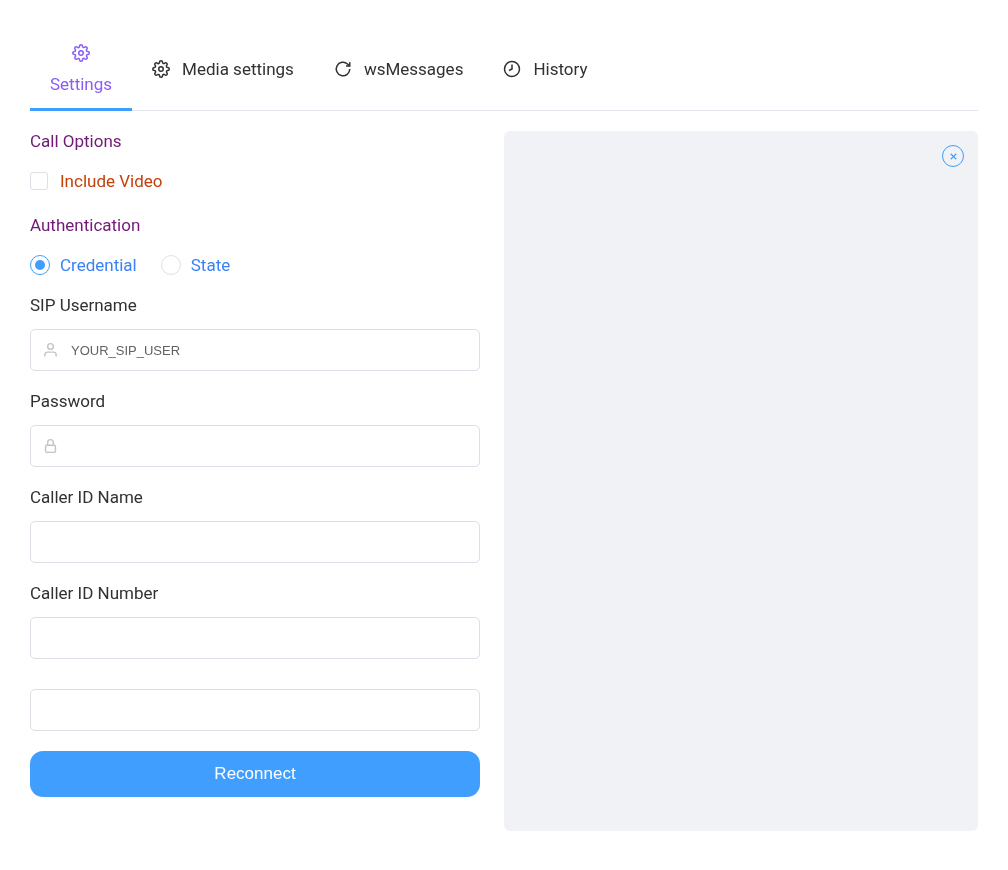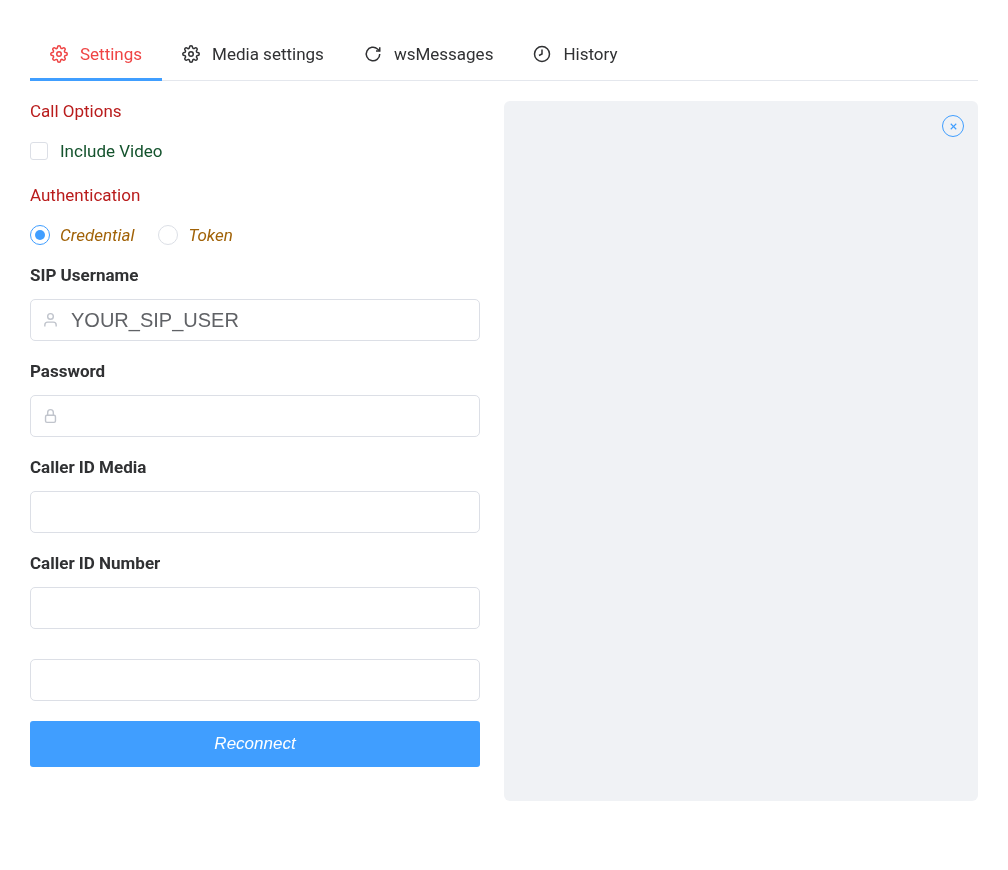--- a/index.html
+++ b/index.html
@@ -35,8 +35,9 @@
       gap: 12px;
     }
     .tab.active {
-      color: #ef4444;
+      color: #8b5cf6;
       border-bottom-color: #409eff;
+      flex-direction: column;
     }
     .tab-icon {
       display: flex;

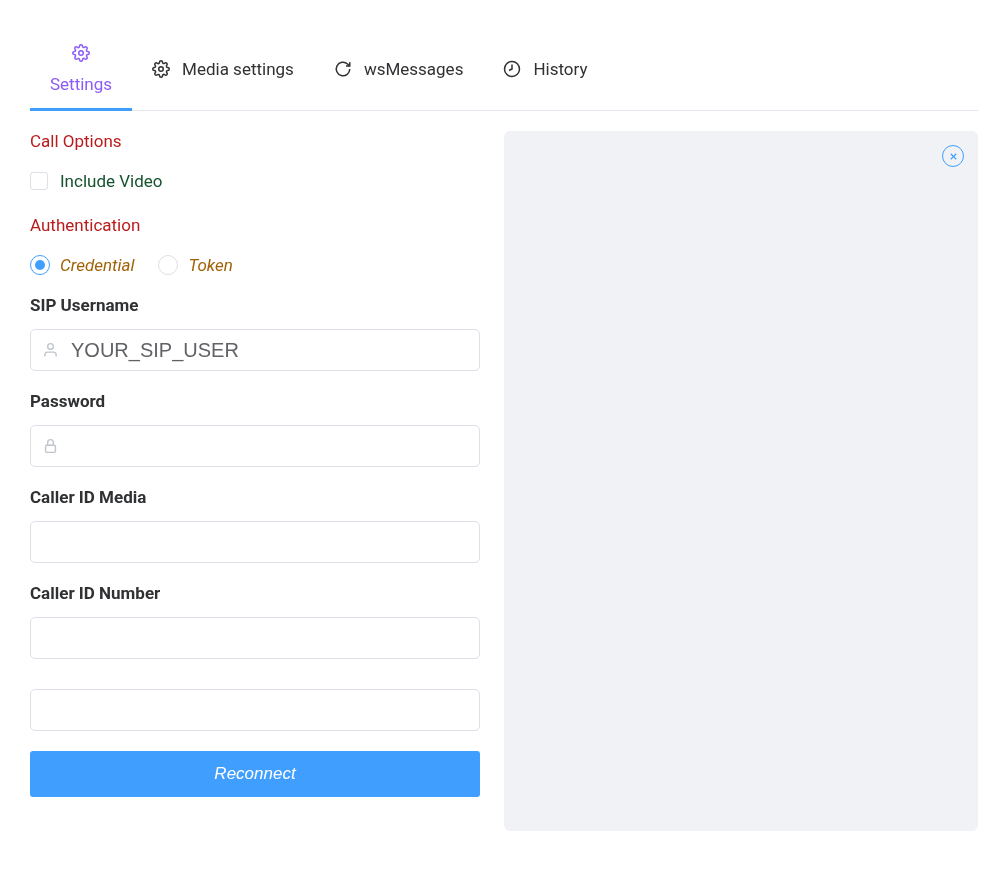--- a/index.html
+++ b/index.html
@@ -88,7 +88,7 @@
     .section-title {
       font-size: 17px;
       margin-bottom: 20px;
-      color: #b91c1c;
+      color: #701a75;
     }
     .checkbox-row {
       display: flex;

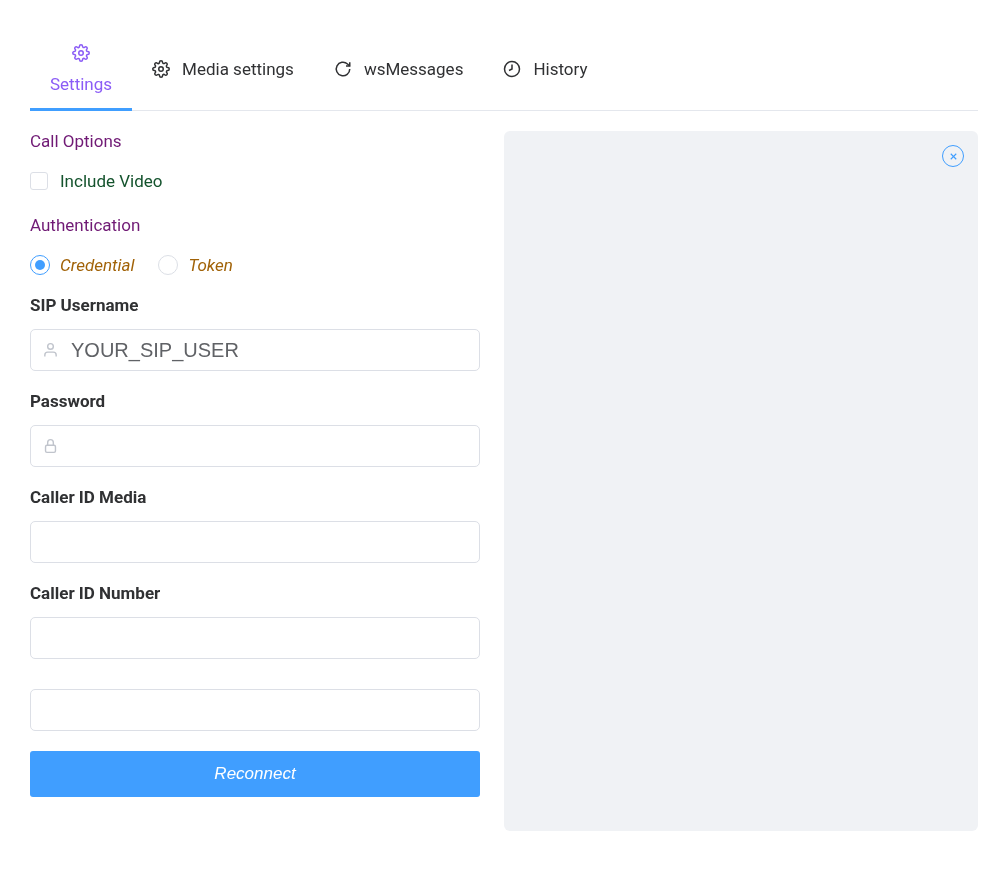--- a/index.html
+++ b/index.html
@@ -106,7 +106,7 @@
     }
     .checkbox-label {
       font-size: 17px;
-      color: #14532d;
+      color: #c2410c;
     }
     .radio-group {
       display: flex;

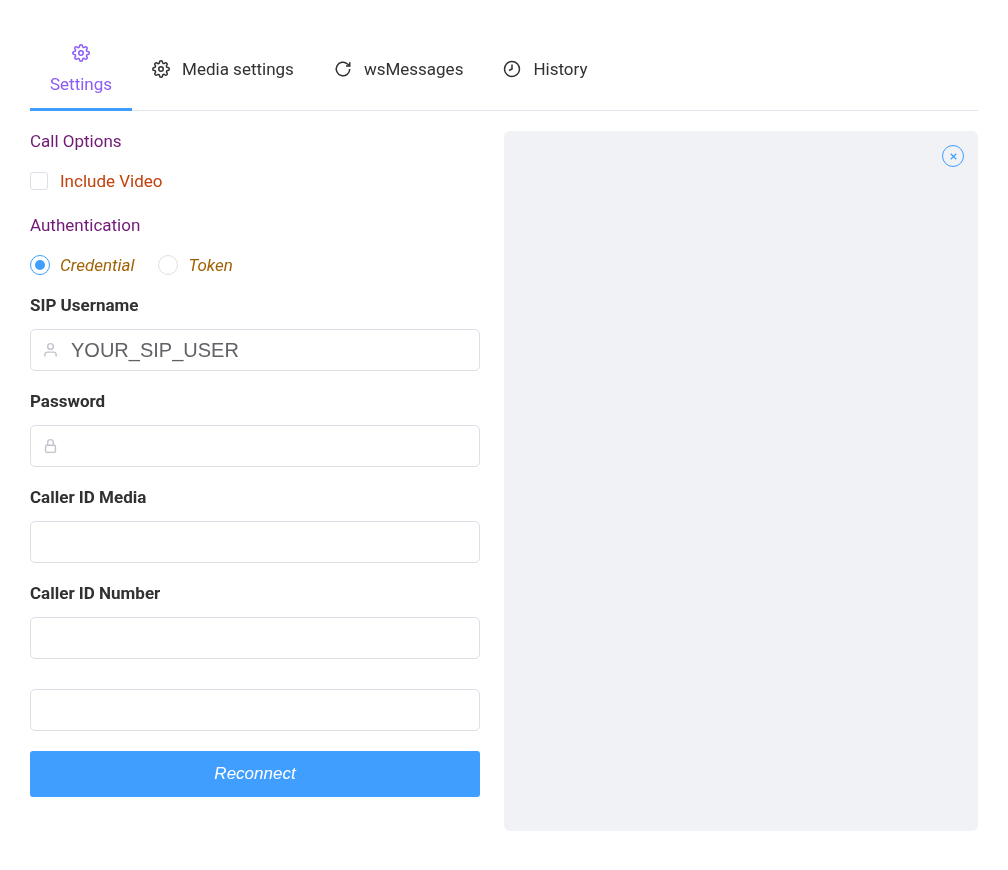--- a/index.html
+++ b/index.html
@@ -142,8 +142,7 @@
     }
     .radio-label {
       font-size: 17px;
-      color: #a16207;
-      font-style: italic;
+      color: #3b82f6;
     }
     .field-label {
       font-size: 17px;

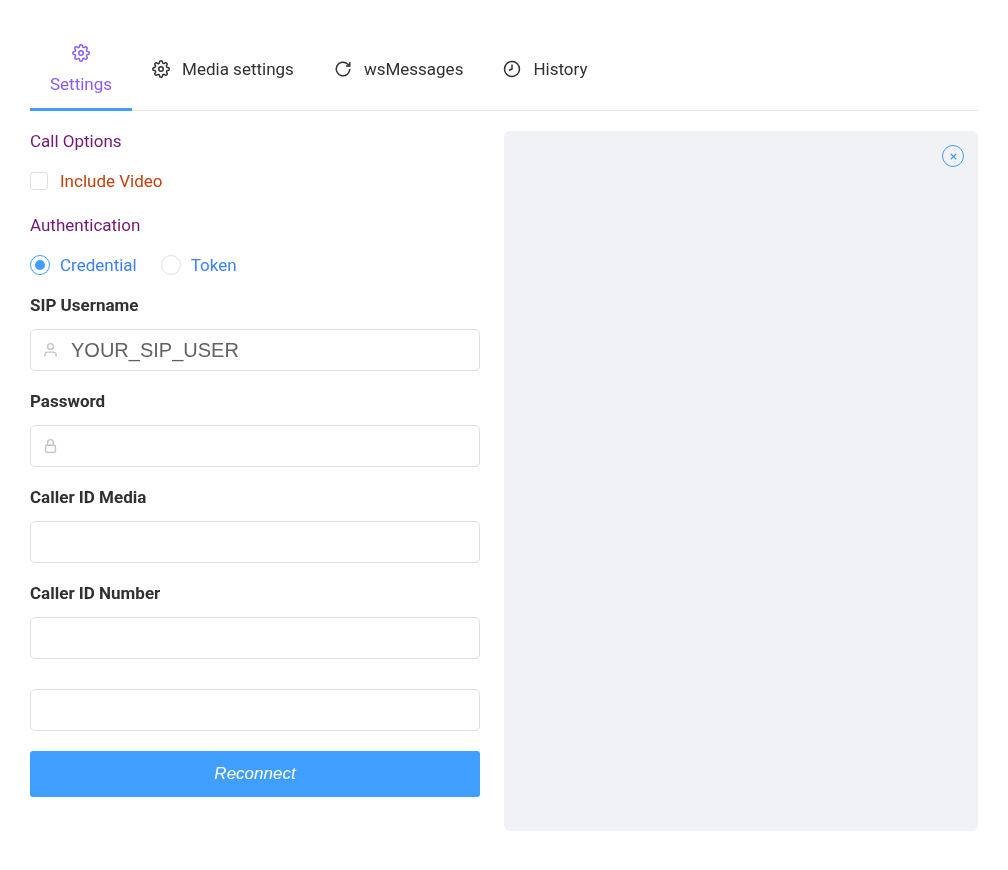--- a/index.html
+++ b/index.html
@@ -261,7 +261,7 @@
         </div>
         <div class="radio-option">
           <div class="radio"></div>
-          <span class="radio-label">Token</span>
+          <span class="radio-label">State</span>
         </div>
       </div>
 

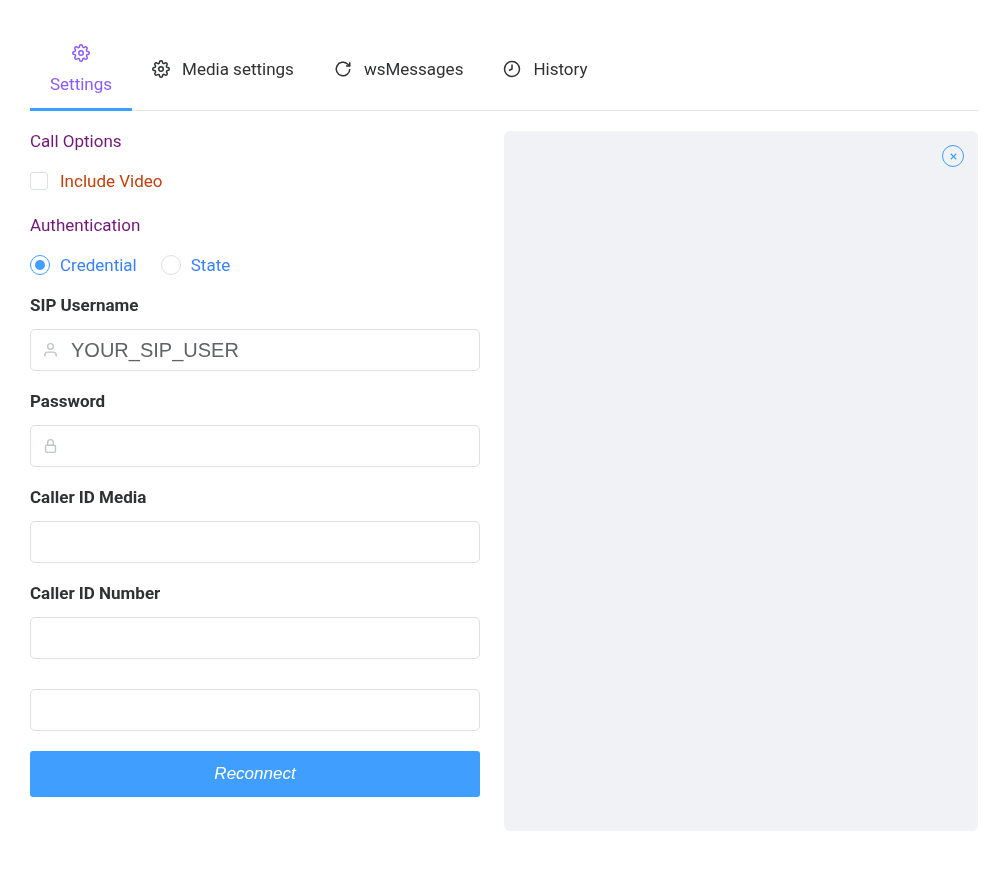--- a/index.html
+++ b/index.html
@@ -149,7 +149,6 @@
       color: #303133;
       margin-bottom: 14px;
       display: block;
-      font-weight: bold;
     }
     .input-wrapper {
       position: relative;

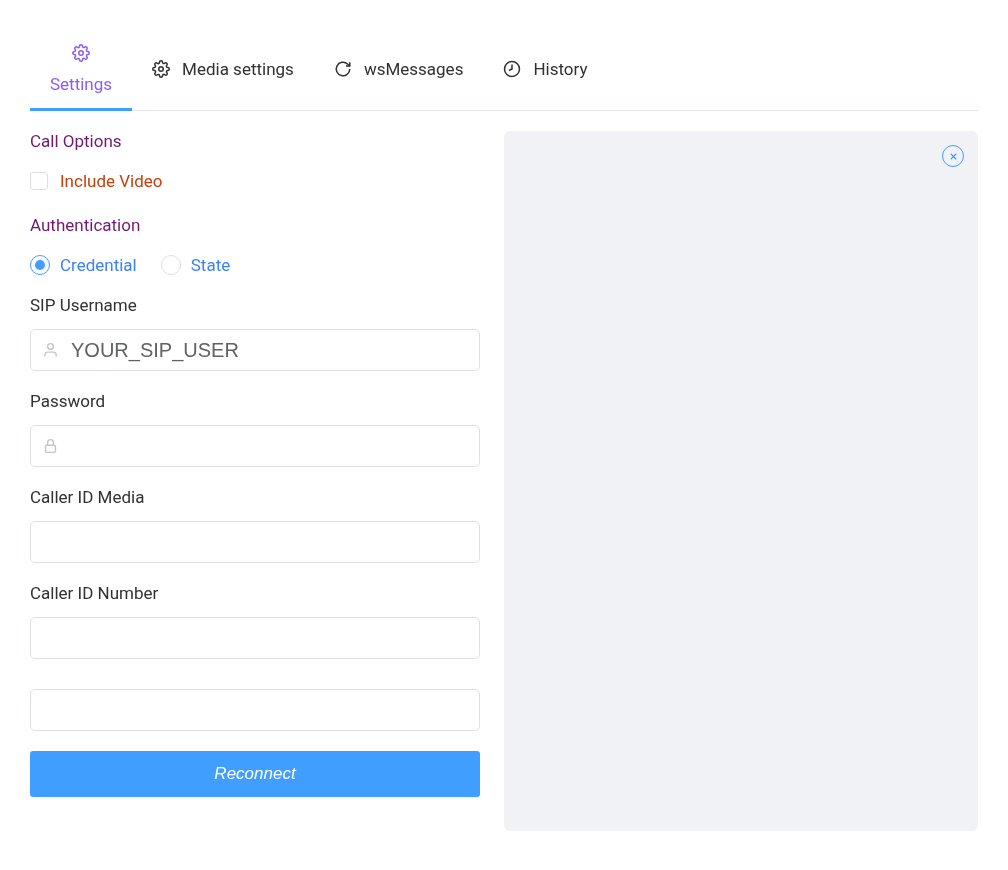--- a/index.html
+++ b/index.html
@@ -160,7 +160,7 @@
       padding: 0 1px;
       border: 1px solid #dcdfe6;
       border-radius: 5px;
-      font-size: 20px;
+      font-size: 13px;
       color: #606266;
       background: #fff;
       outline: none;

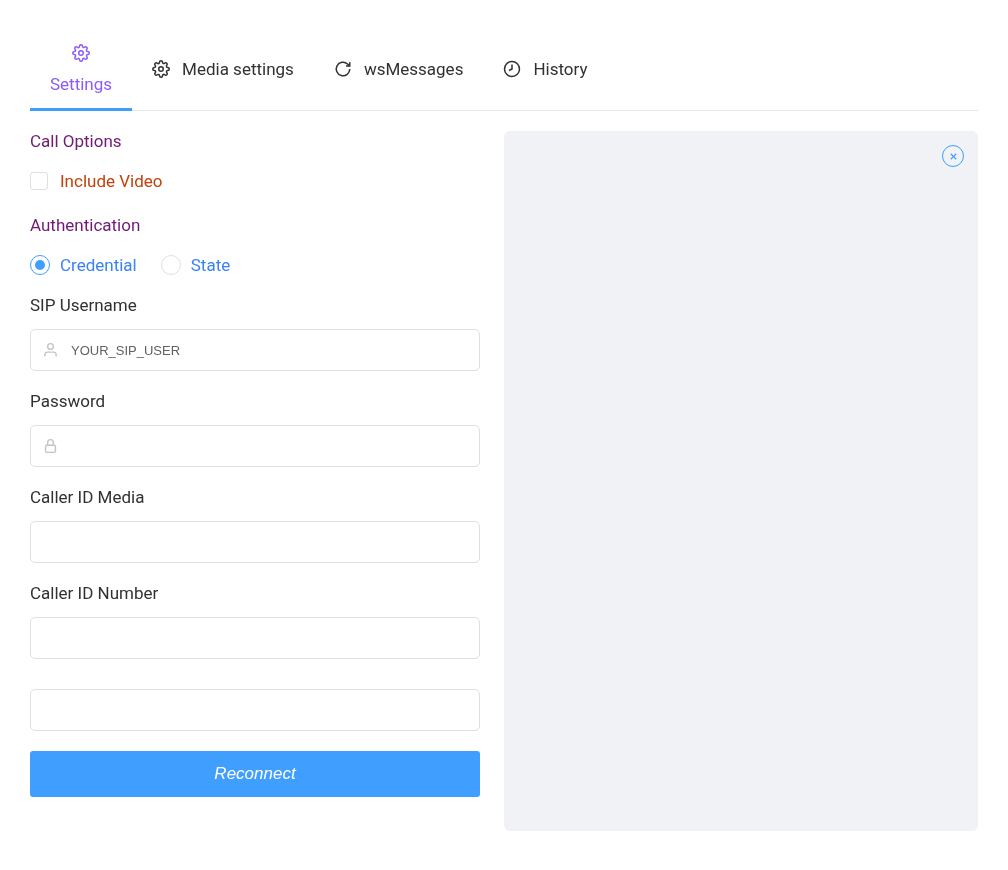--- a/index.html
+++ b/index.html
@@ -286,7 +286,7 @@
         <input class="input has-icon" type="password" value="" style="">
       </div>
 
-      <label class="field-label">Caller ID Media</label>
+      <label class="field-label">Caller ID Name</label>
       <div class="input-wrapper">
         <input class="input" type="text" value="" style="">
       </div>

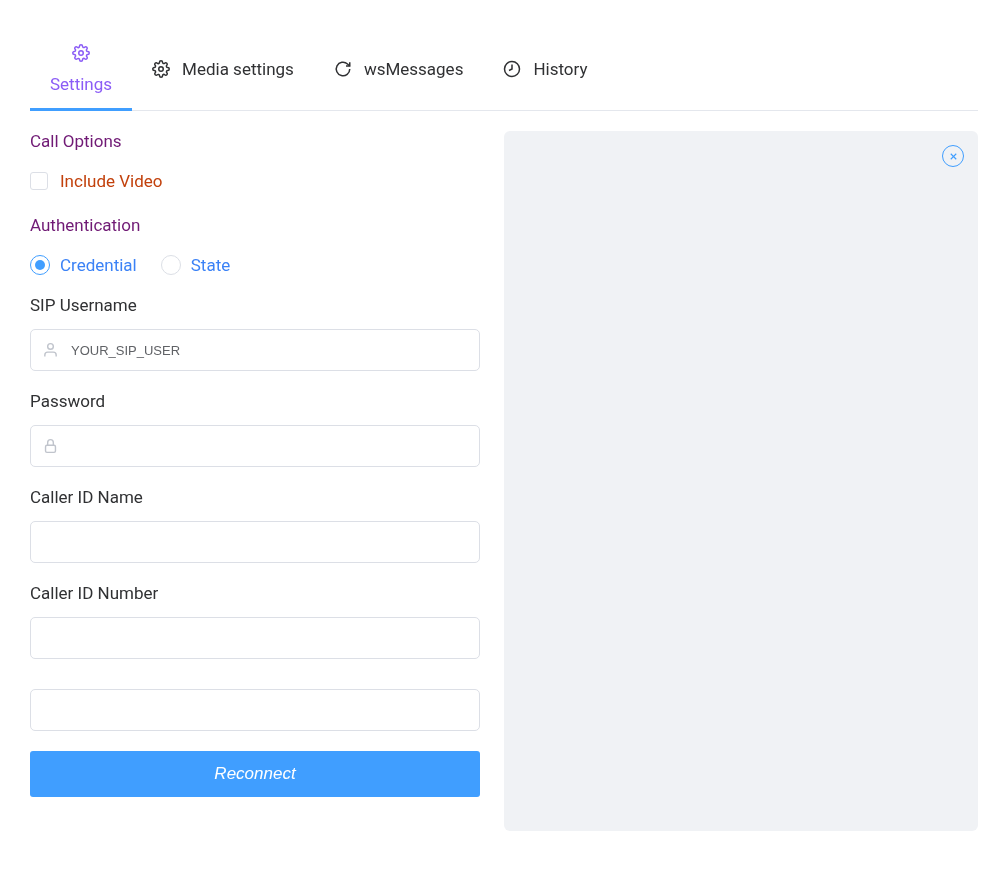--- a/index.html
+++ b/index.html
@@ -193,10 +193,9 @@
       background: #409eff;
       color: #fff;
       border: none;
-      border-radius: 3px;
-      font-size: 17px;
-      cursor: pointer;
-      font-style: italic;
+      border-radius: 13px;
+      font-size: 17px;
+      cursor: pointer;
     }
   </style>
 </head>

